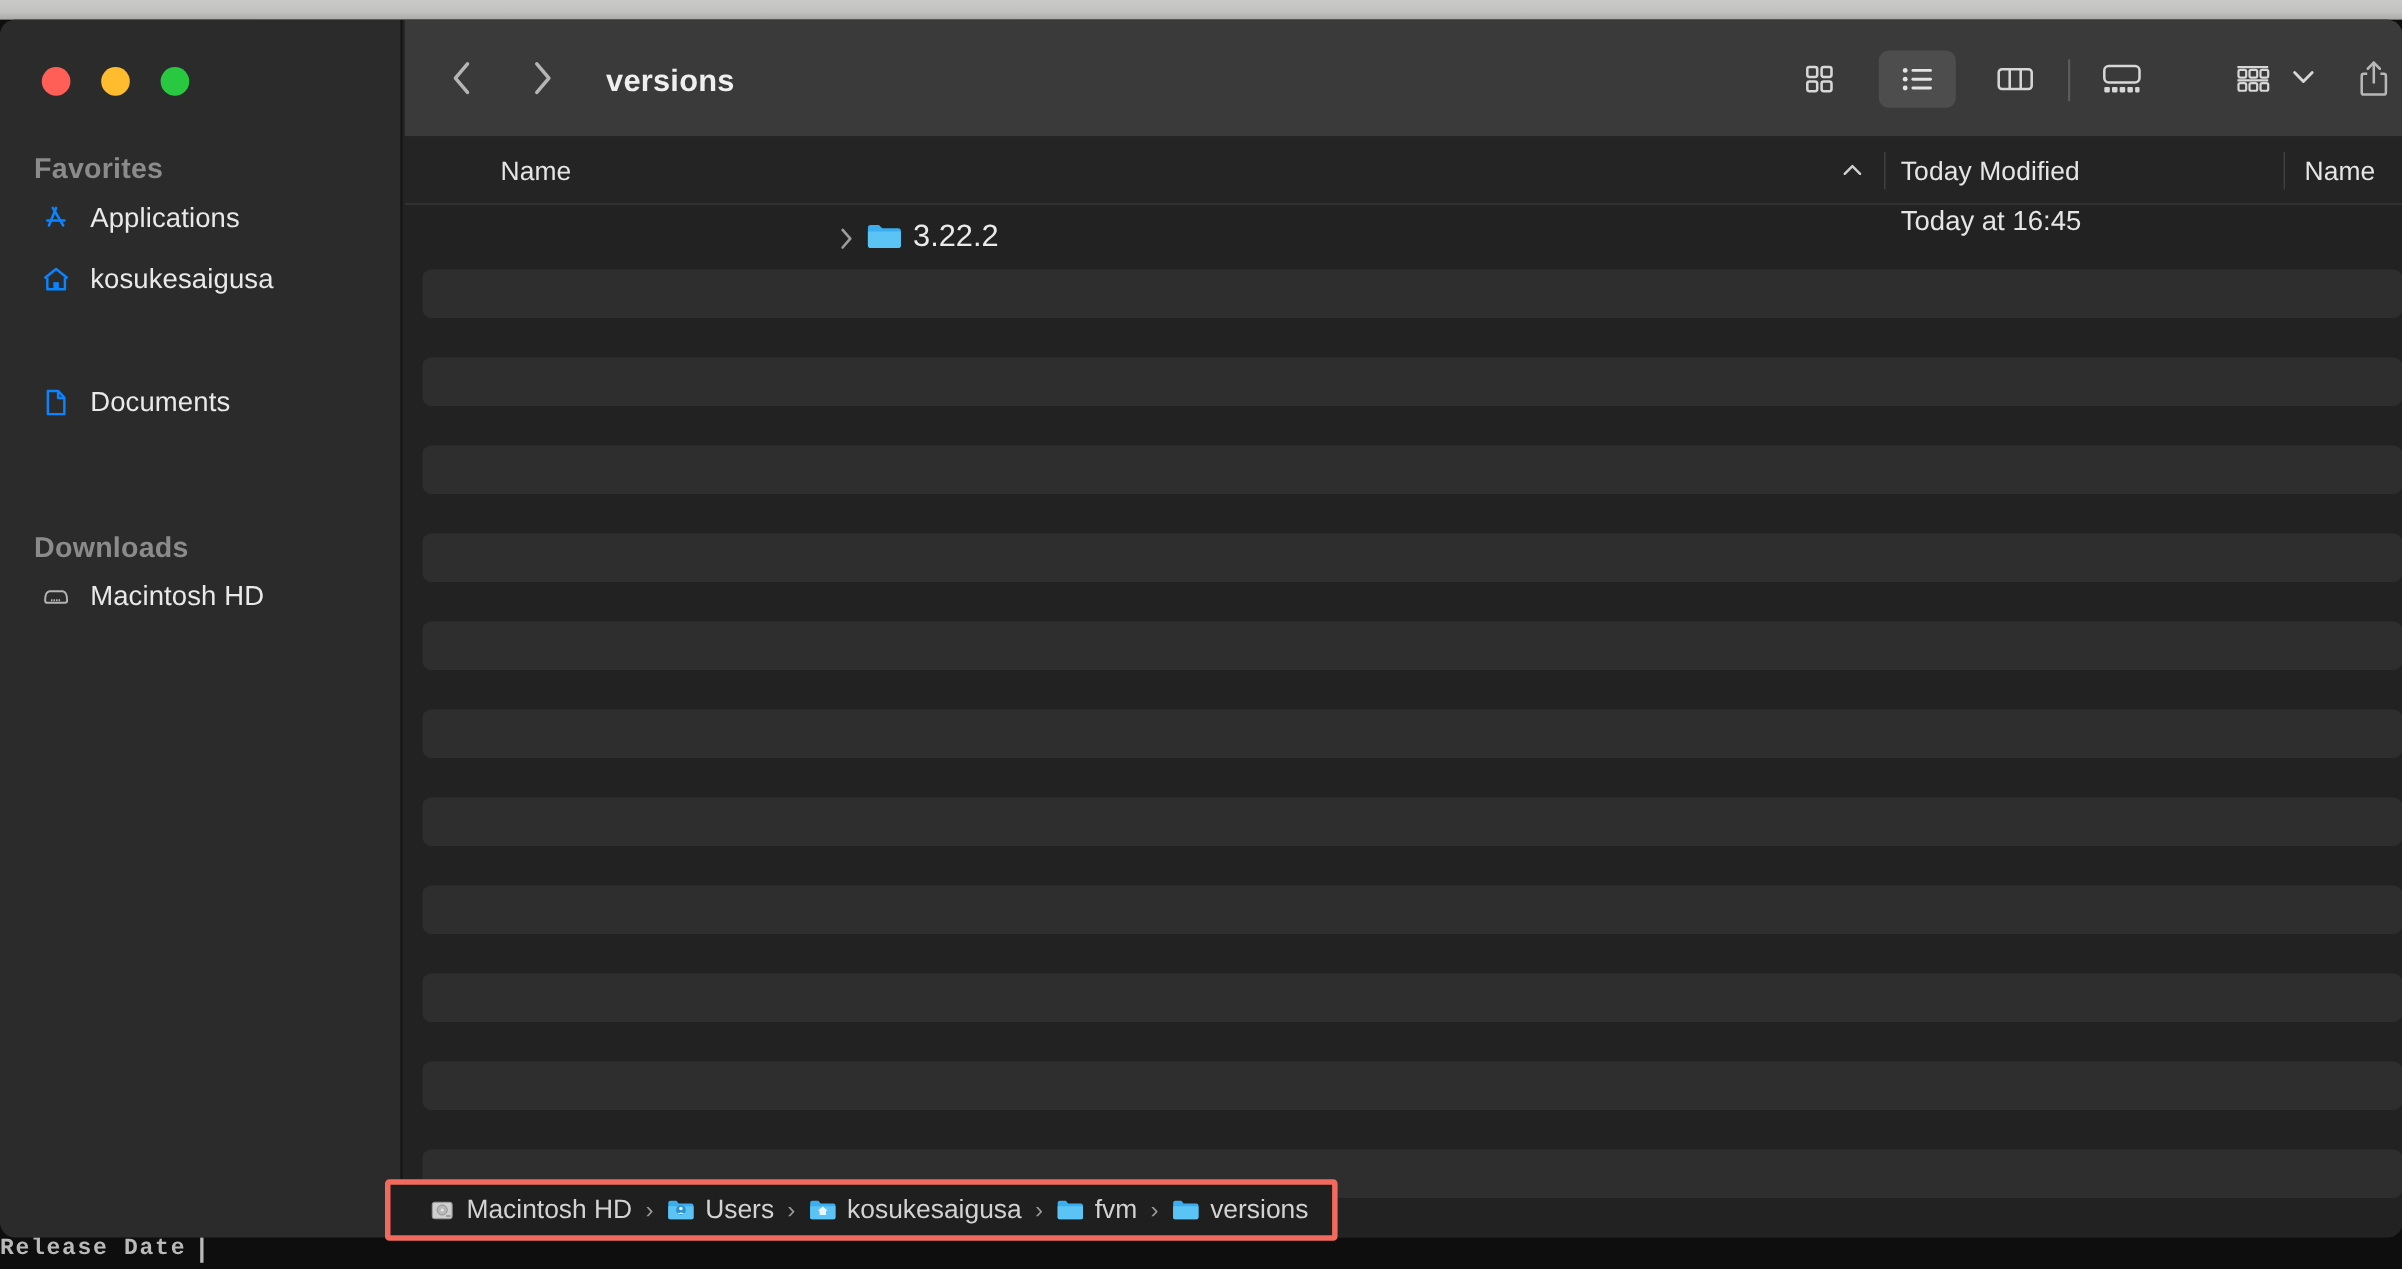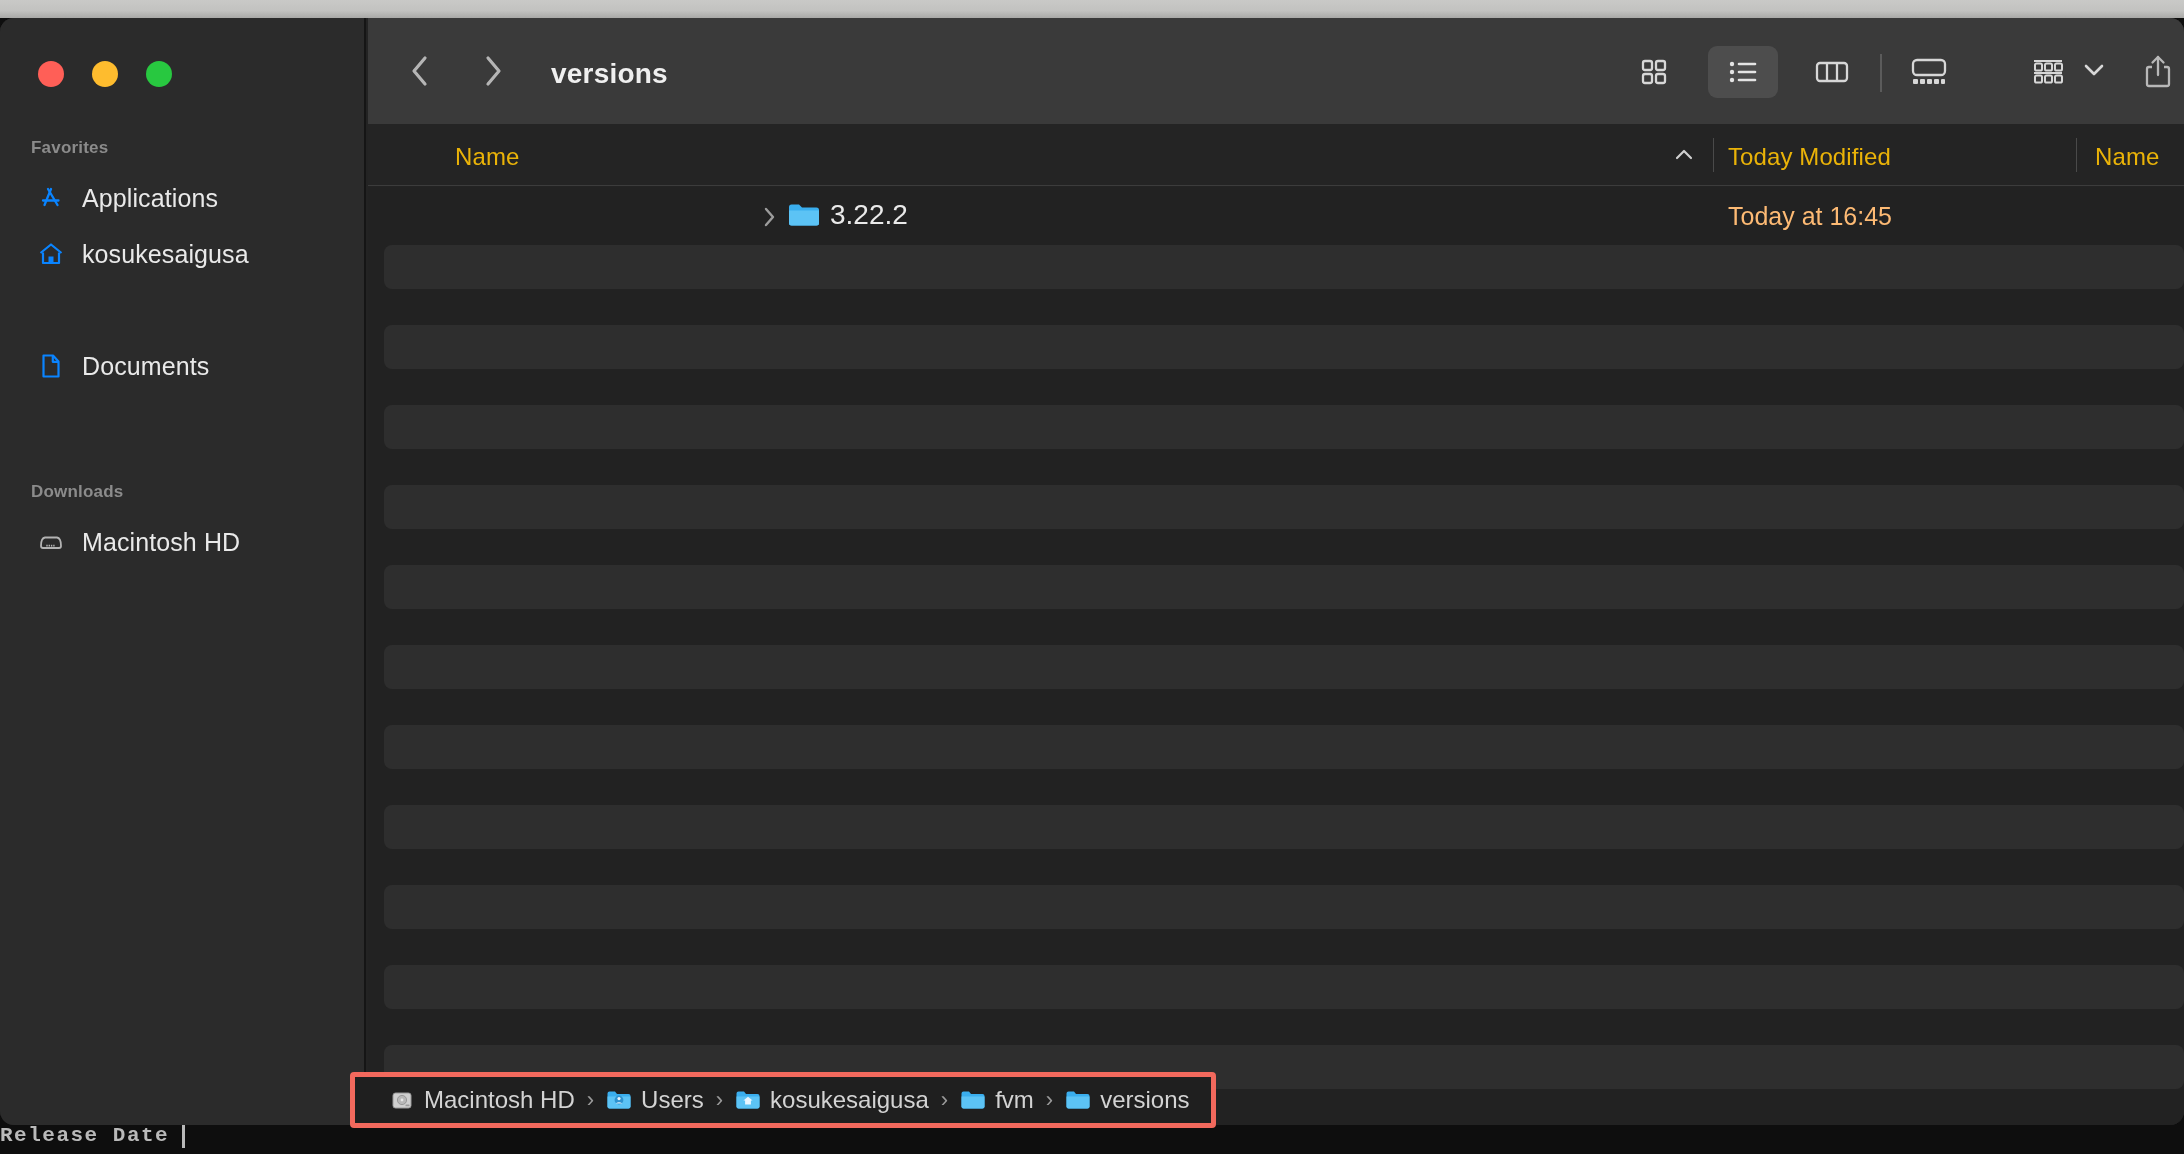--- a/index.html
+++ b/index.html
@@ -53,7 +53,7 @@
 
   .sb-section-title {
     position: absolute; left: 31px;
-    font-size: 17px; font-weight: 600; color: #8b8b8b; letter-spacing: .2px;
+    font-size: 26px; font-weight: 600; color: #8b8b8b; letter-spacing: .2px;
   }
   .sb-item {
     position: absolute; left: 22px; width: 330px; height: 44px;

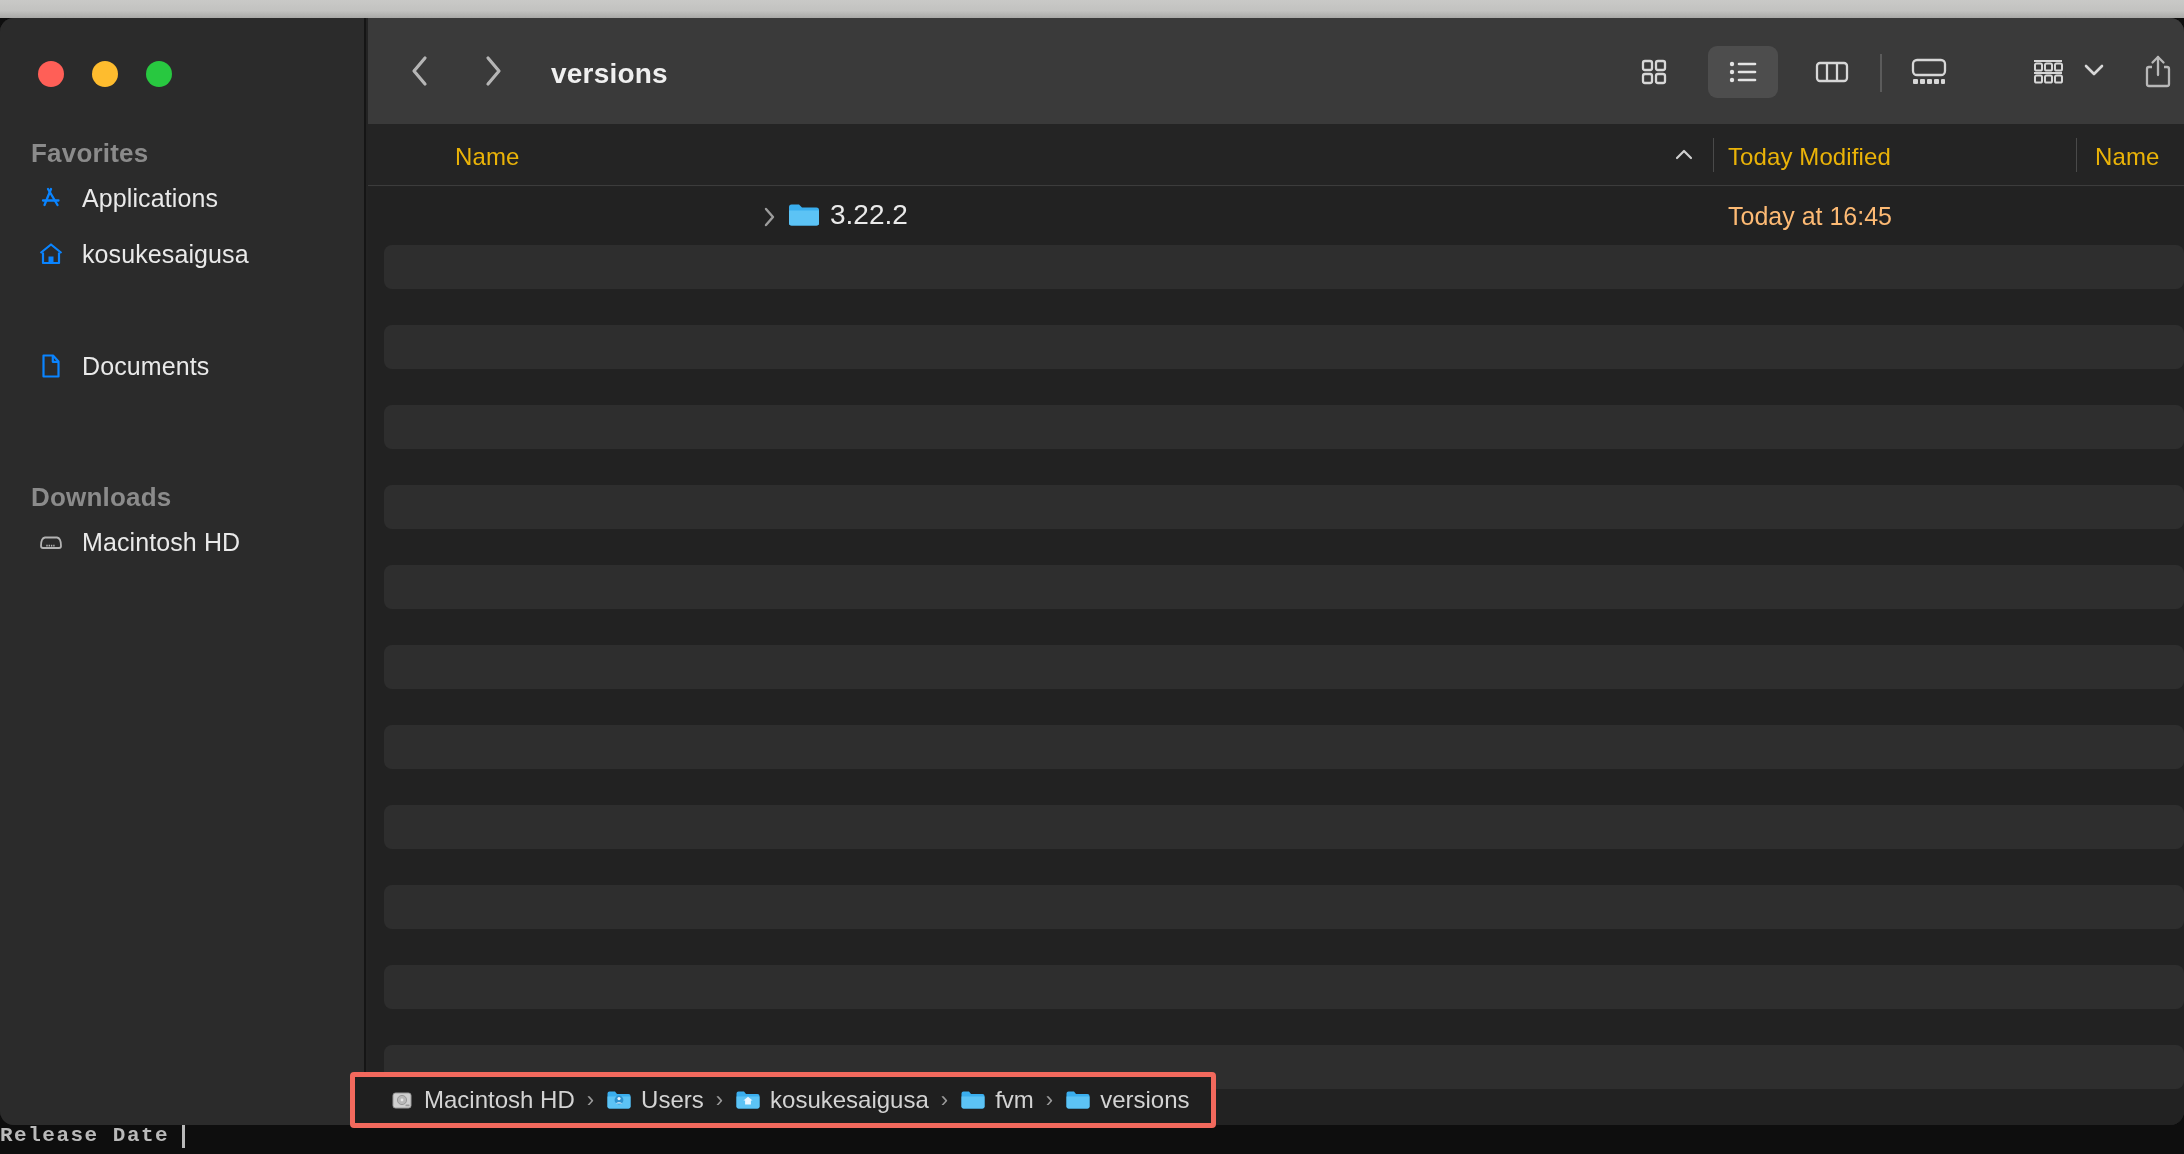--- a/index.html
+++ b/index.html
@@ -97,7 +97,7 @@
   }
   .col-h-label {
     position: absolute; top: 19px;
-    font-size: 24px; color: #eab308; letter-spacing: .1px; text-align: center;
+    font-size: 24px; color: #e5e5e5; letter-spacing: .1px; text-align: center;
   }
   .col-div { position: absolute; top: 14px; width: 1px; height: 34px; background: #4a4a4a; }
   #sort-caret { position: absolute; top: 24px; left: 1305px; }

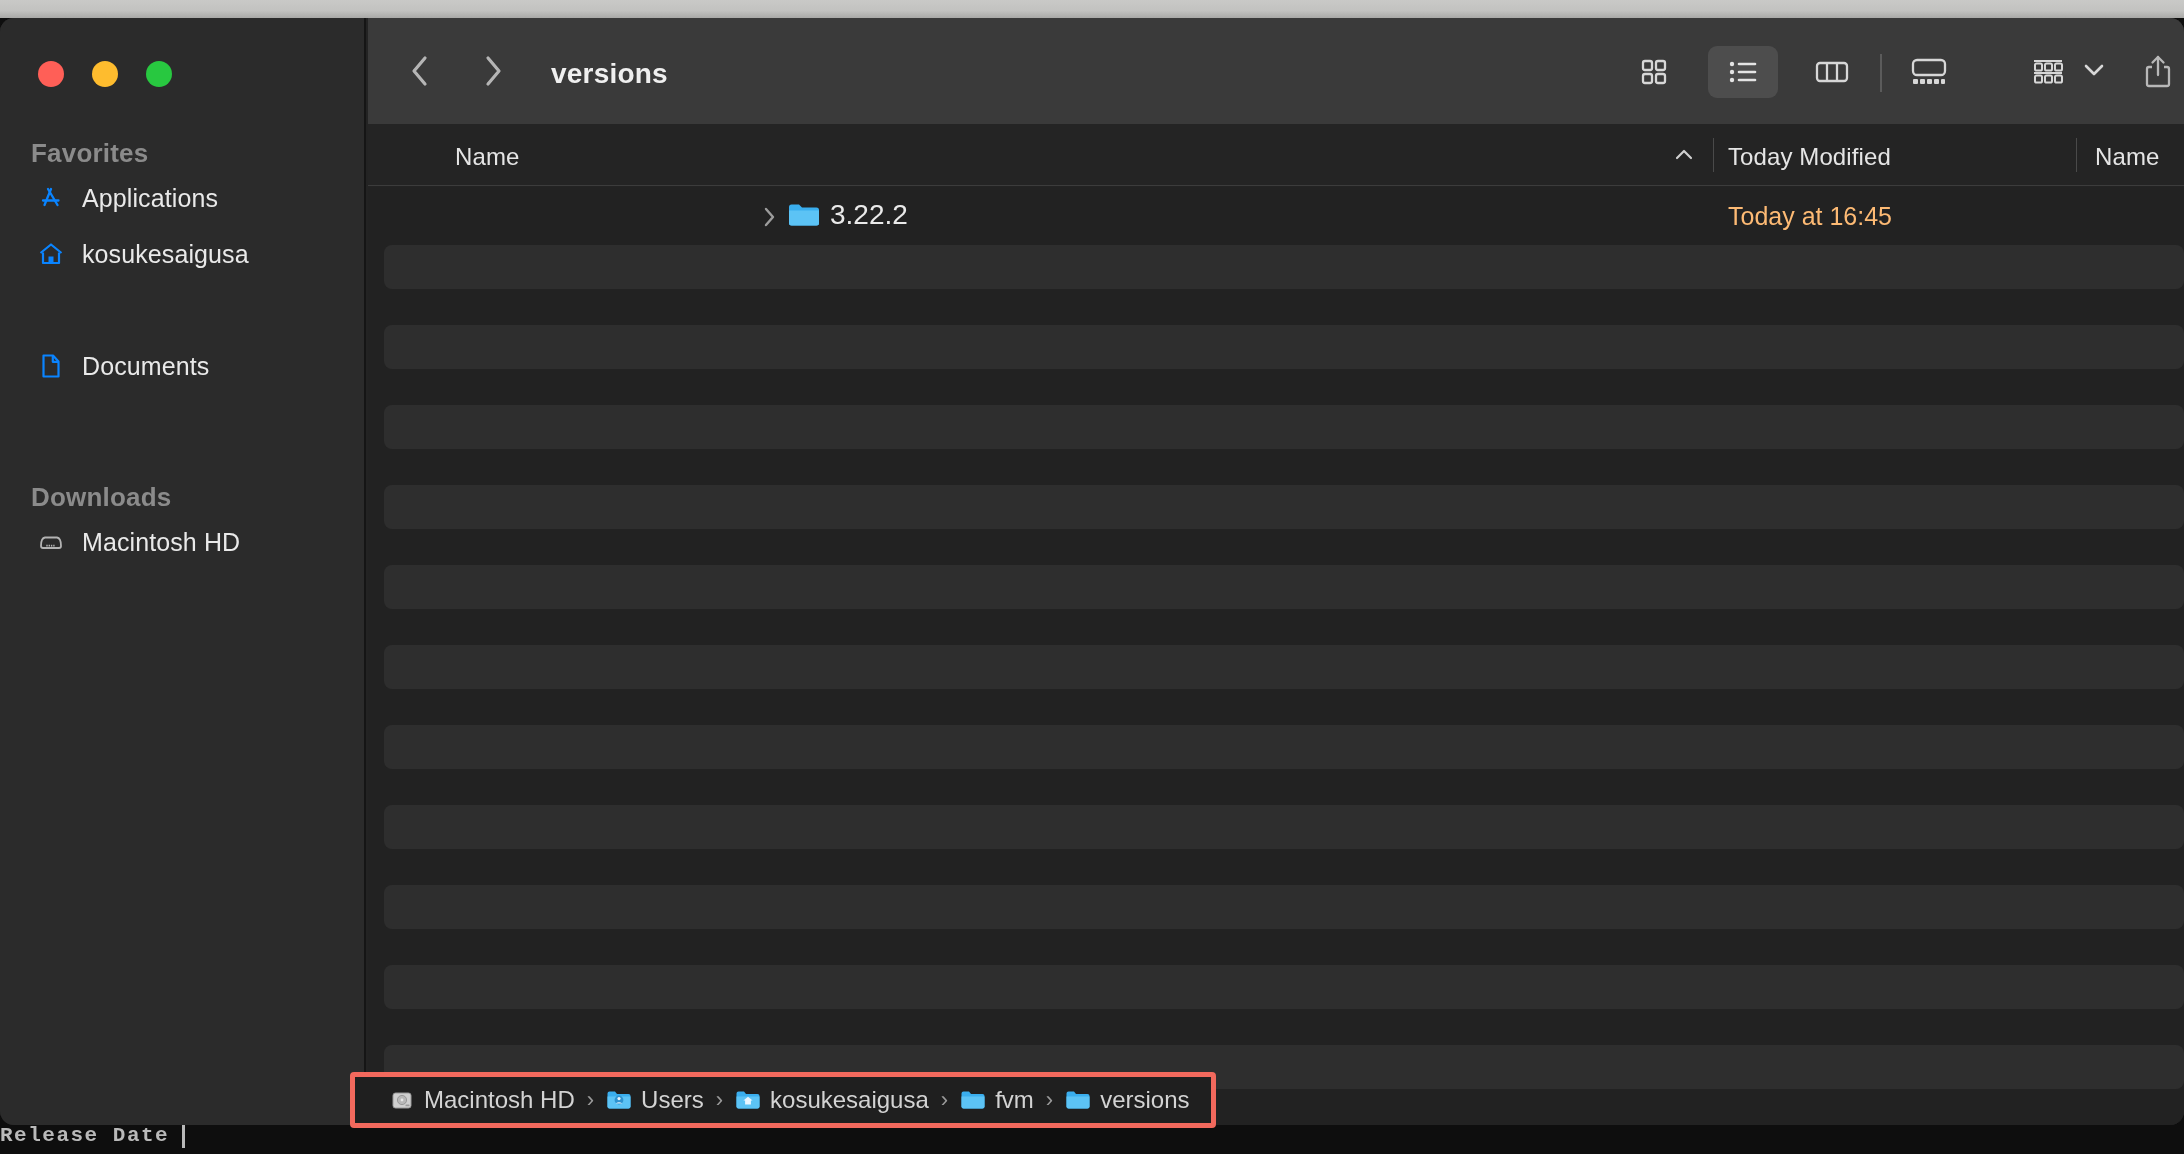--- a/index.html
+++ b/index.html
@@ -118,7 +118,7 @@
     position: absolute; left: 462px; top: 12px;
     font-size: 28px; color: #eaeaea;
   }
-  #row0-date { position: absolute; left: 1360px; top: 15px; font-size: 25px; color: #fdba74; }
+  #row0-date { position: absolute; left: 1360px; top: 0; font-size: 25px; color: #e5e5e5; }
 
   
   #path-bar-wrap {

